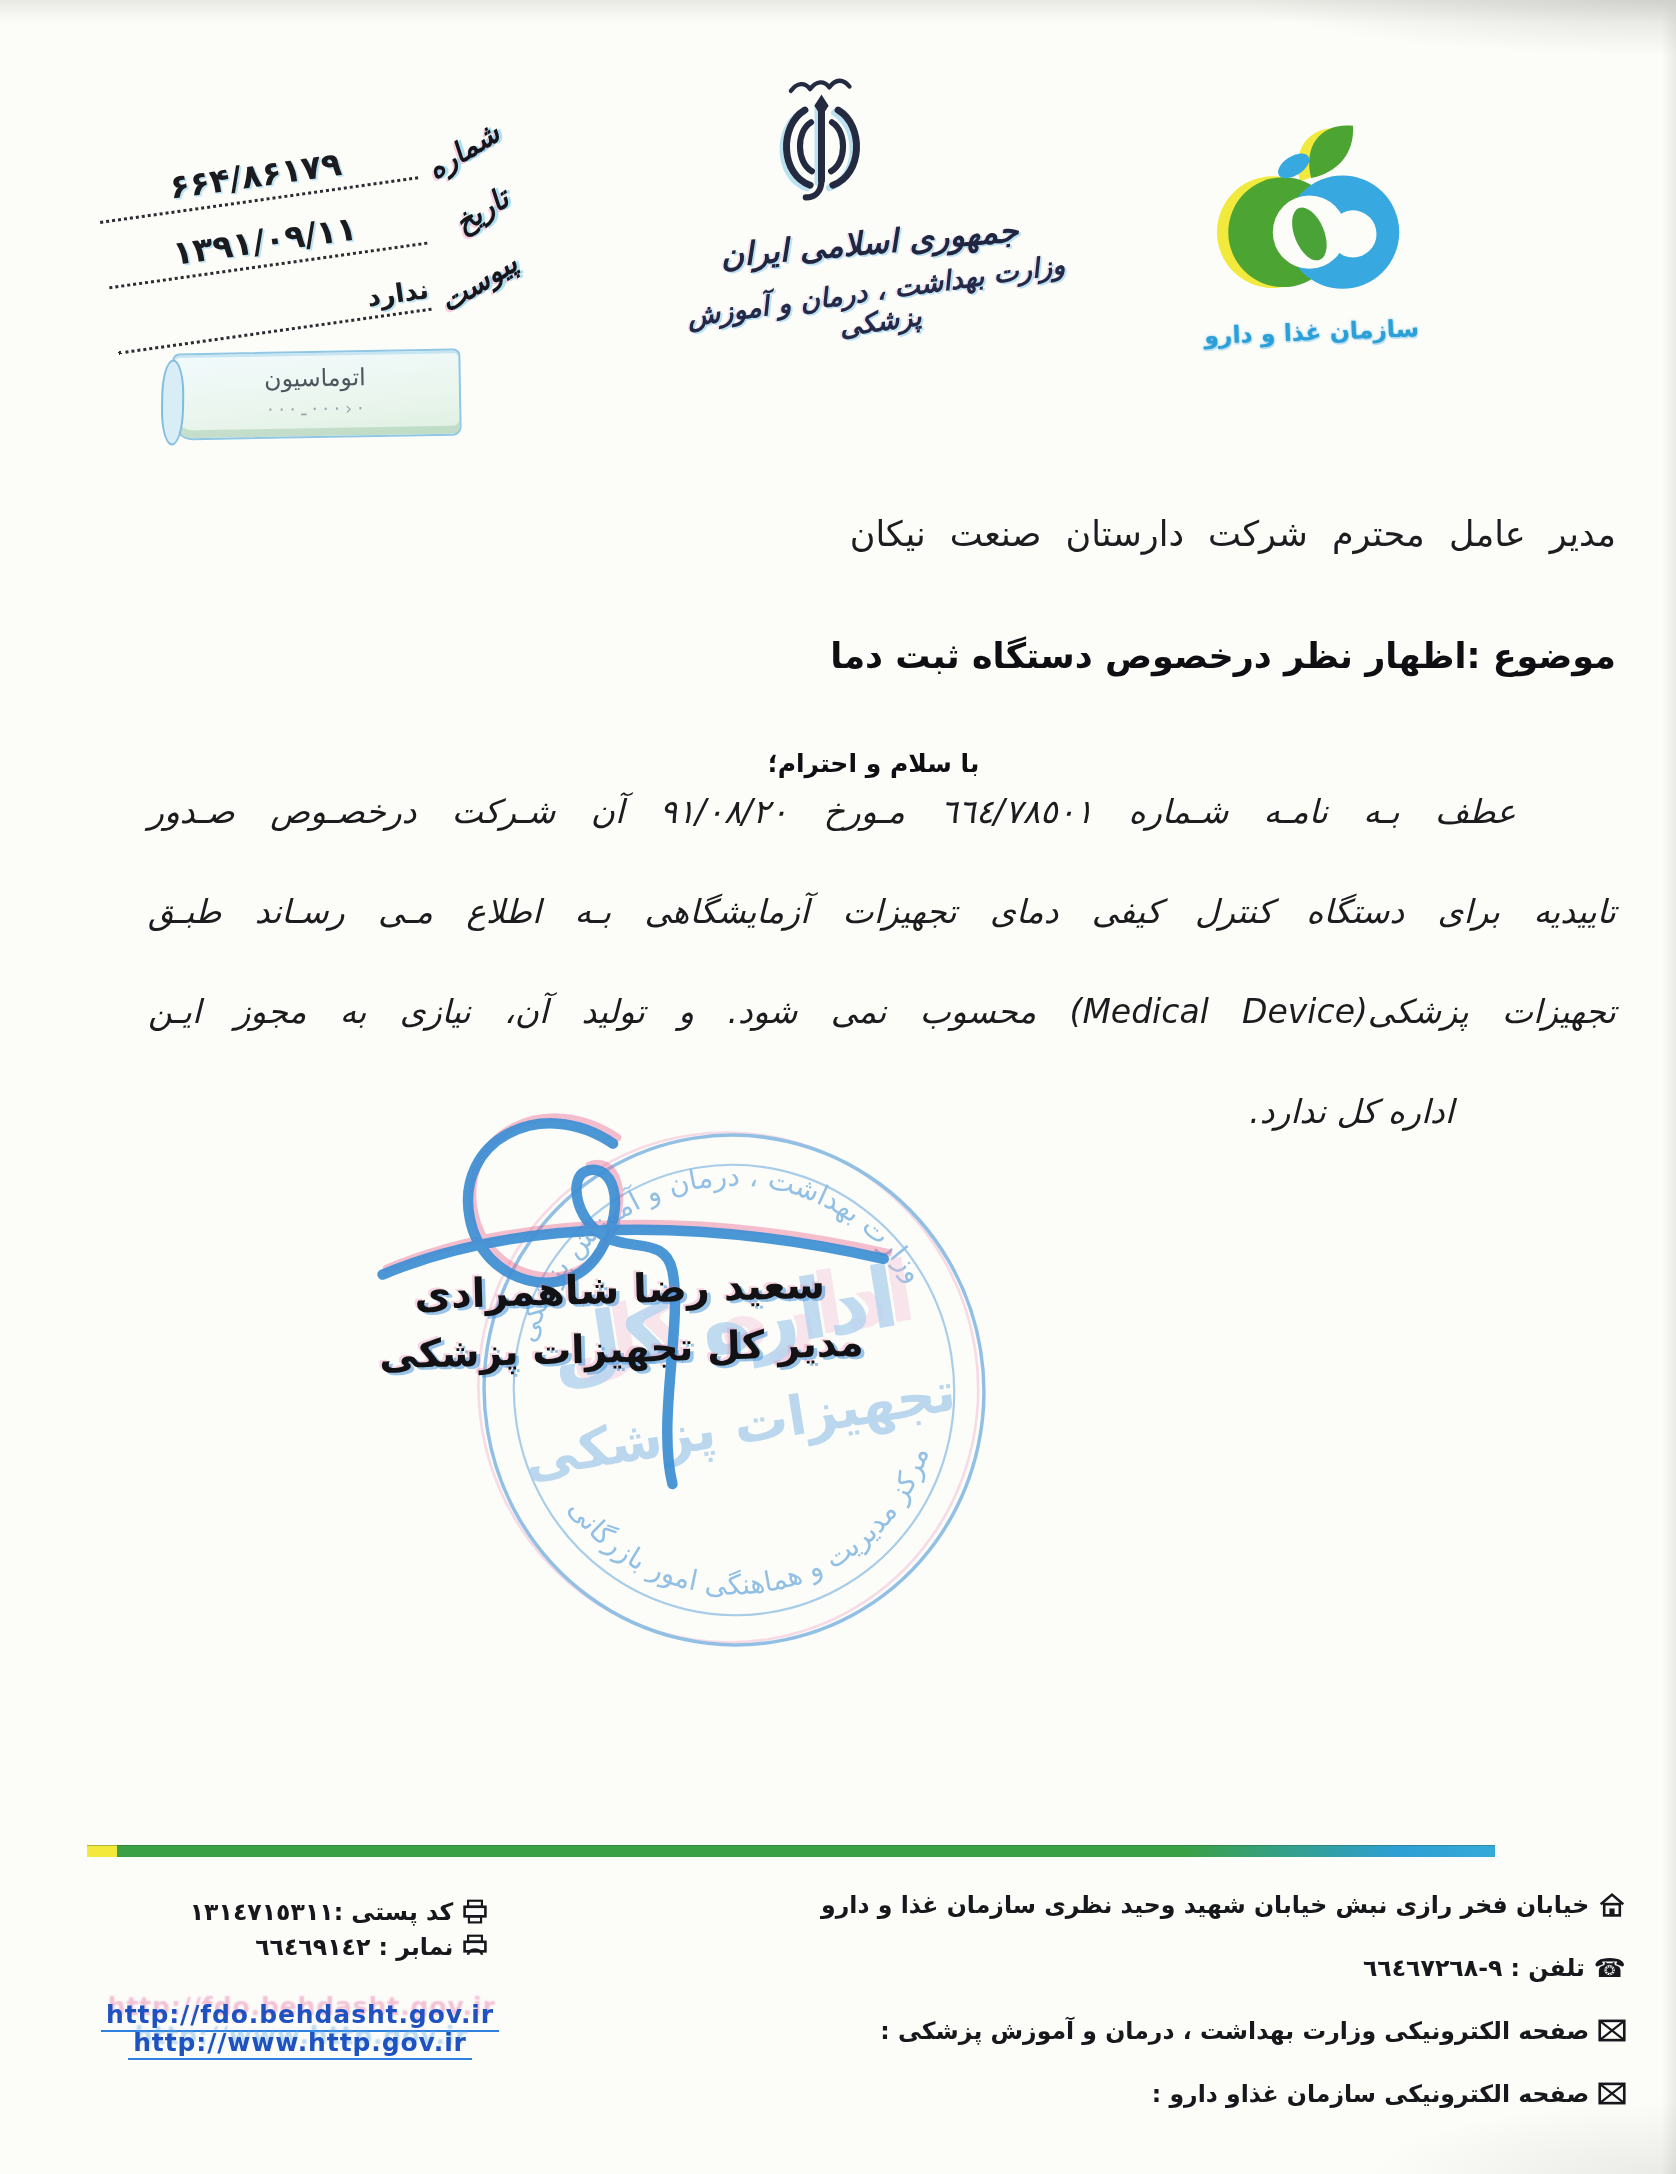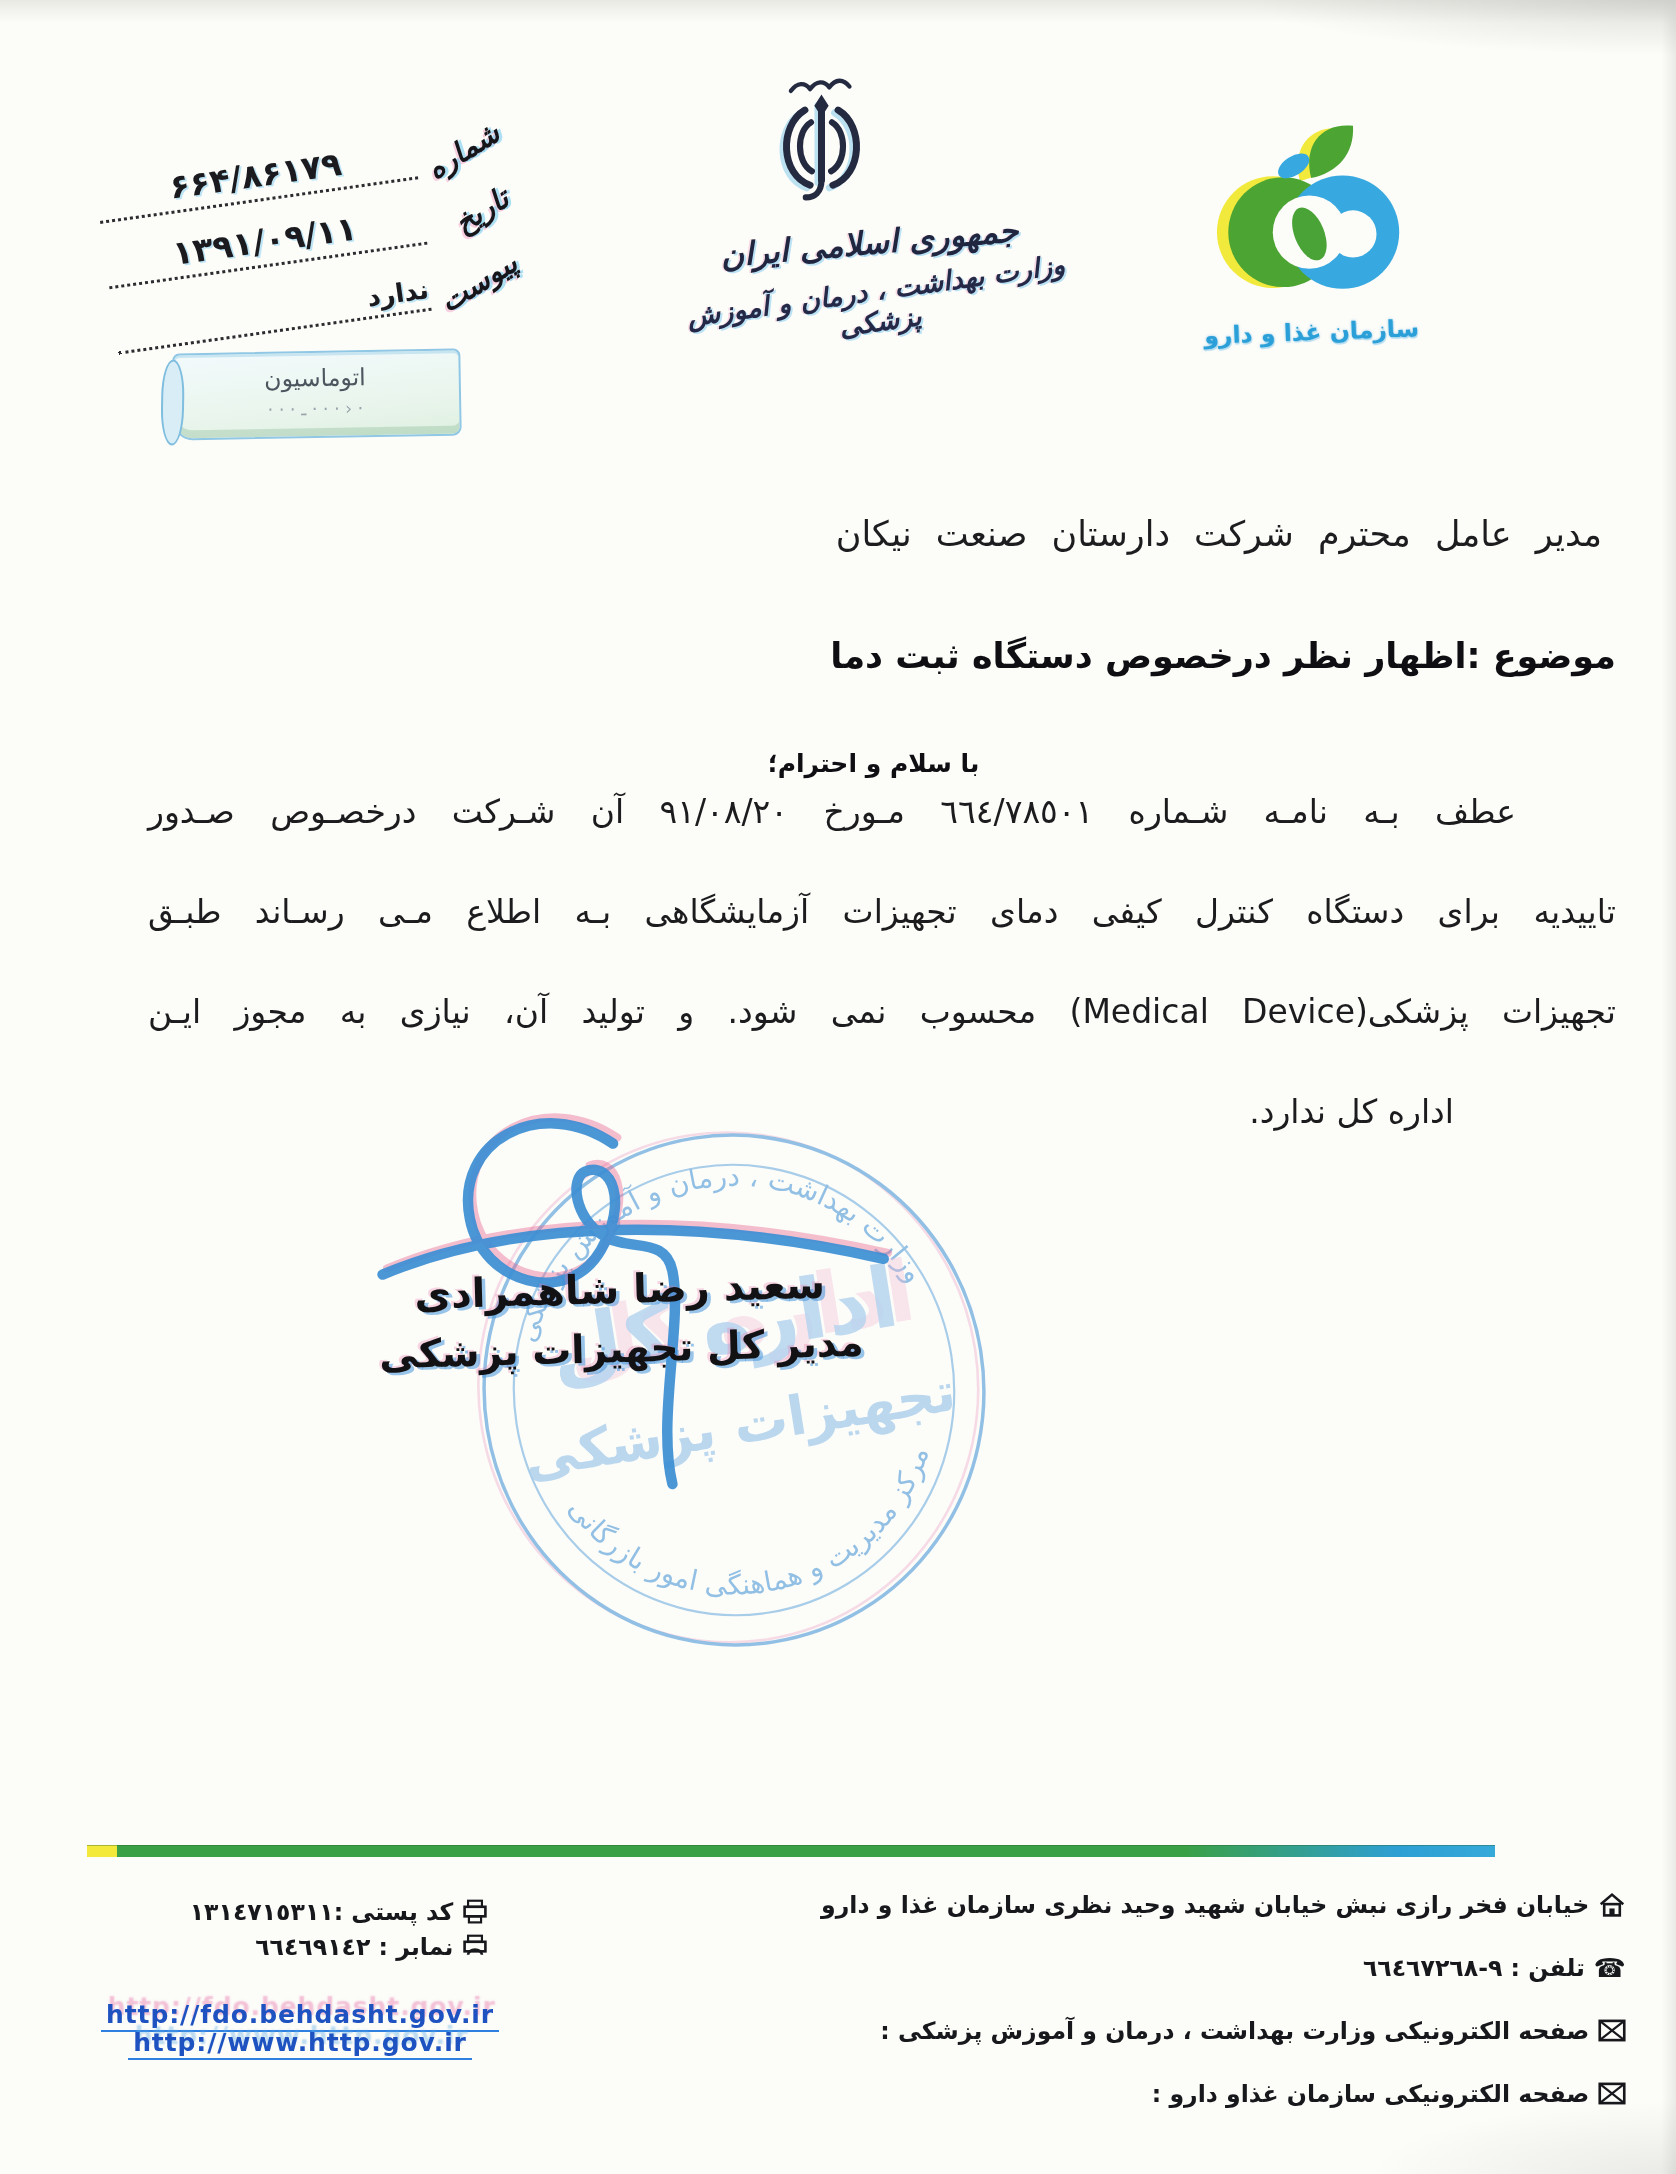--- a/index.html
+++ b/index.html
@@ -69,7 +69,7 @@
 
   
   .recipient{
-    left:131px;right:75px;top:514px;font-size:35px;color:#1d1d20;text-align:right;
+    left:131px;right:61px;top:514px;font-size:35px;color:#1d1d20;text-align:right;
     letter-spacing:6.1px;word-spacing:13px;
   }
   .subject{left:131px;right:61px;top:636px;font-size:35px;font-weight:bold;color:#0f0f13;text-align:right;}

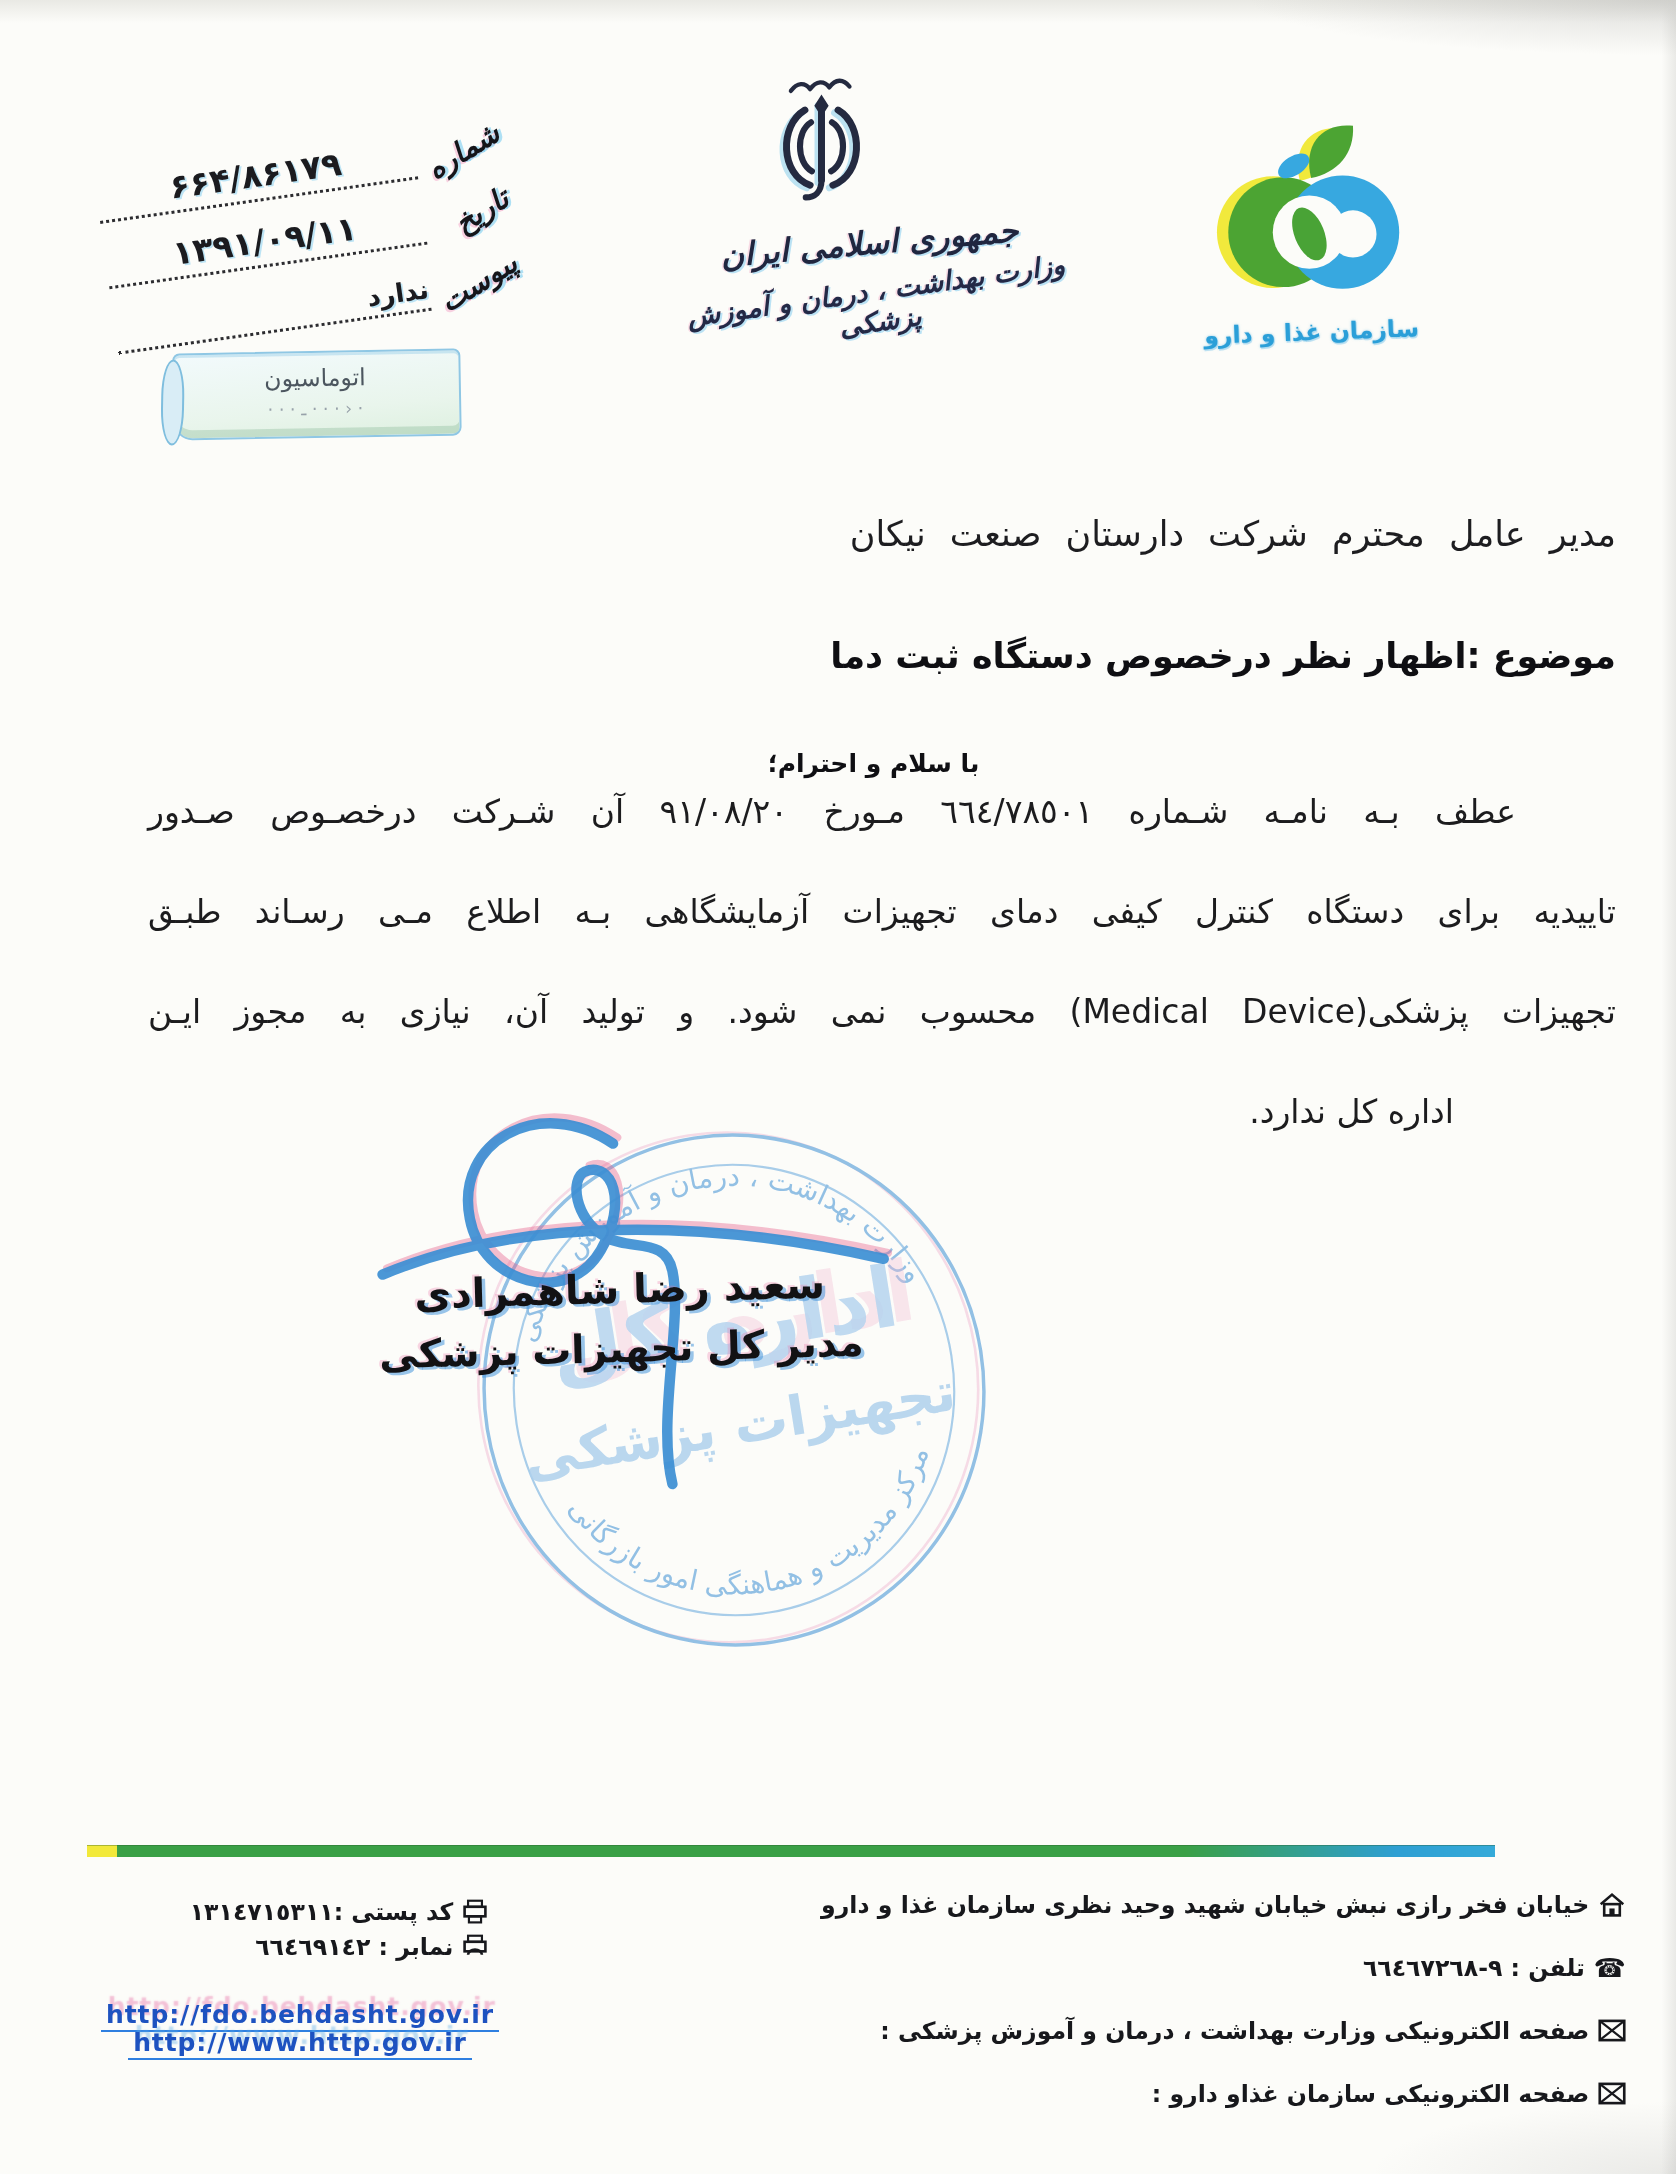--- a/index.html
+++ b/index.html
@@ -74,7 +74,7 @@
   }
   .subject{left:131px;right:61px;top:636px;font-size:35px;font-weight:bold;color:#0f0f13;text-align:right;}
   .salutation{left:131px;right:61px;top:749px;font-size:25px;font-weight:bold;color:#0f0f13;text-align:center;}
-  .bodypara{left:148px;right:61px;top:762px;color:#1c1c1e;font-size:33px;}
+  .bodypara{left:148px;right:61px;top:762px;color:#1c1c1e;font-size:33px;font-style:italic;}
   .bline{height:100px;line-height:100px;text-align:justify;text-align-last:justify;white-space:normal;}
   .bline.first{padding-right:100px;}
   .bline.last{text-align:right;text-align-last:right;padding-right:162px;}

